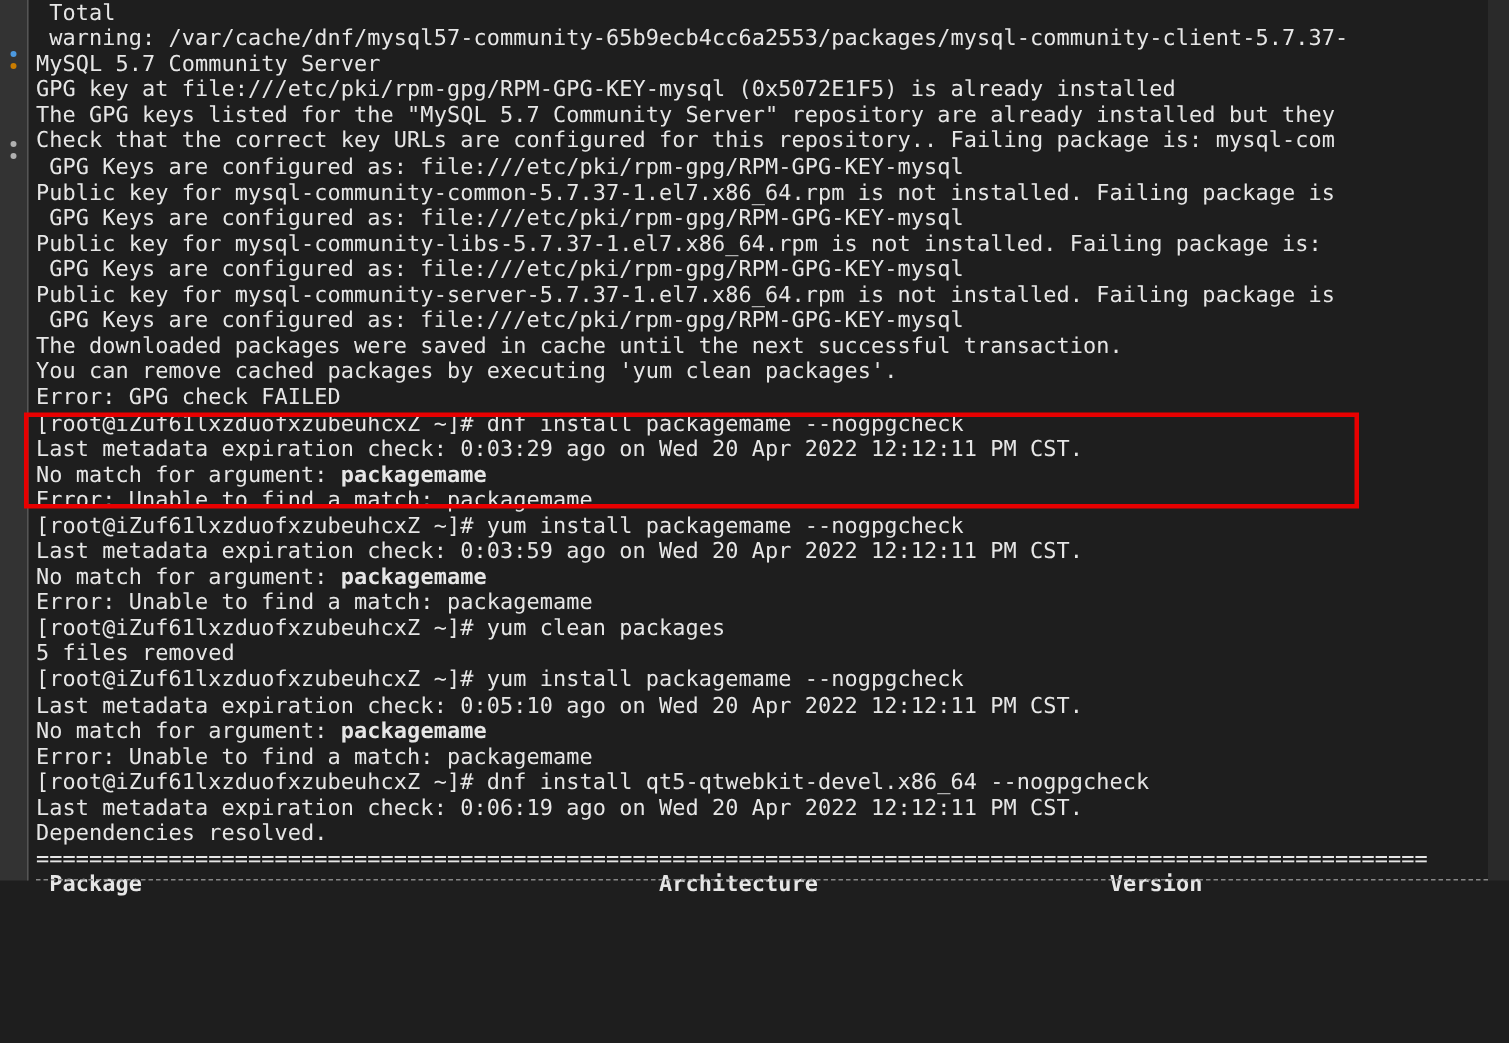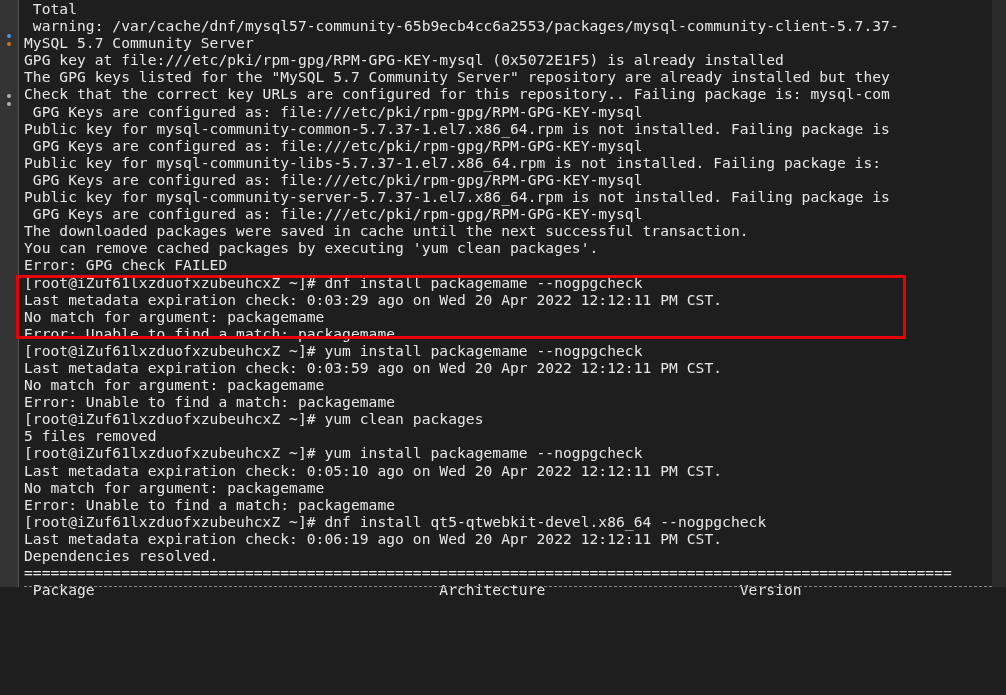--- a/index.html
+++ b/index.html
@@ -44,7 +44,7 @@
     white-space: pre;
     letter-spacing: 0.05px;
   }
-  .b { font-weight: normal; text-align: center; }
+  .b { font-weight: bold; text-align: center; }
   .hi-box {
     position: absolute;
     border: 3px solid #e80000;

